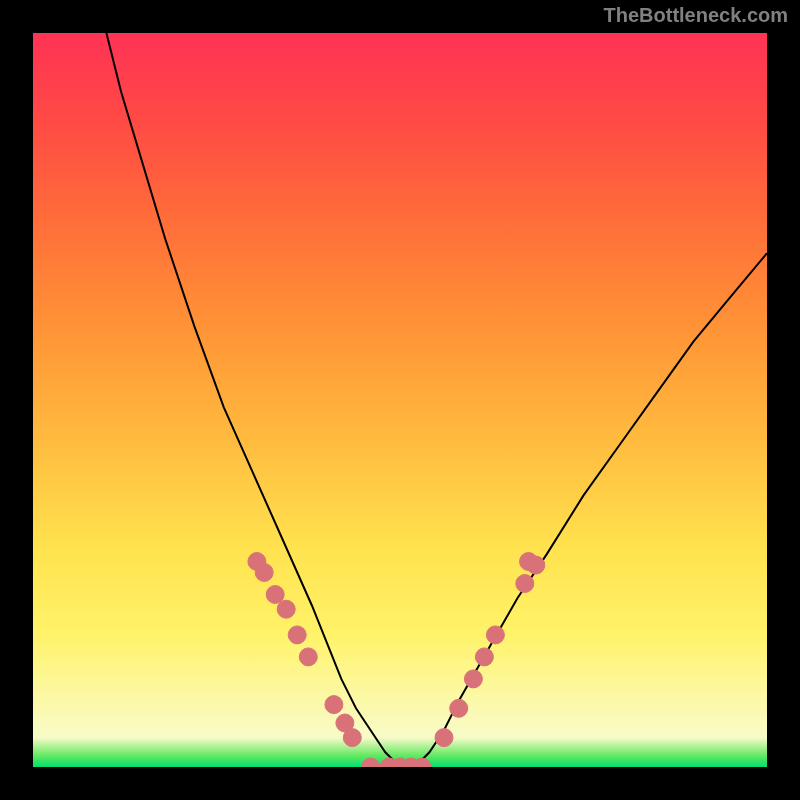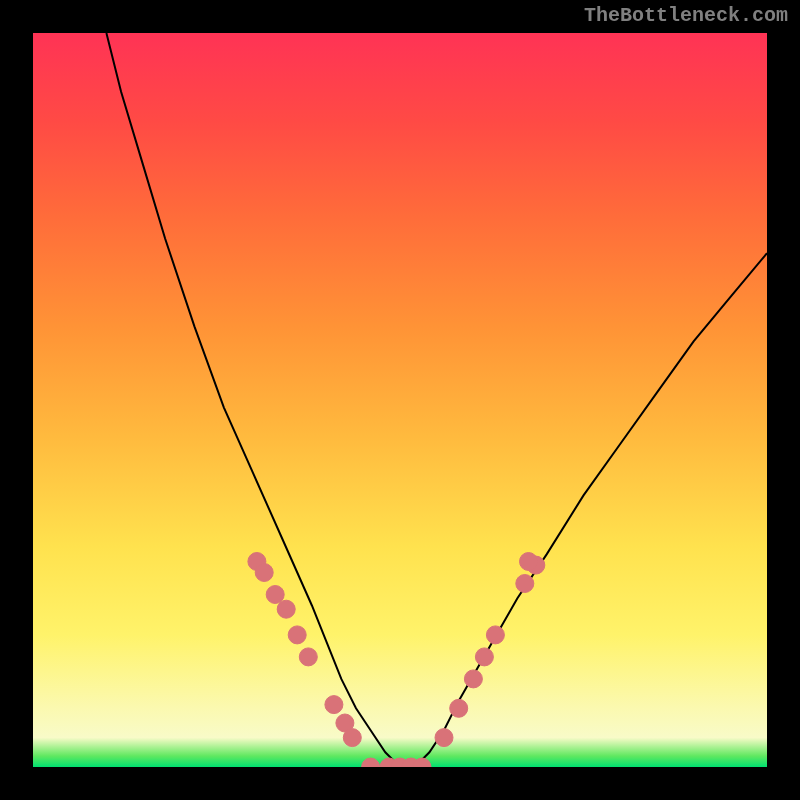--- a/index.html
+++ b/index.html
@@ -14,7 +14,7 @@
     position: absolute;
     top: 4px;
     right: 12px;
-    font-family: Liberation Mono, monospace;
+    font-family: Liberation Sans, sans-serif;
     font-size: 20px;
     font-weight: 600;
     color: #808080;

